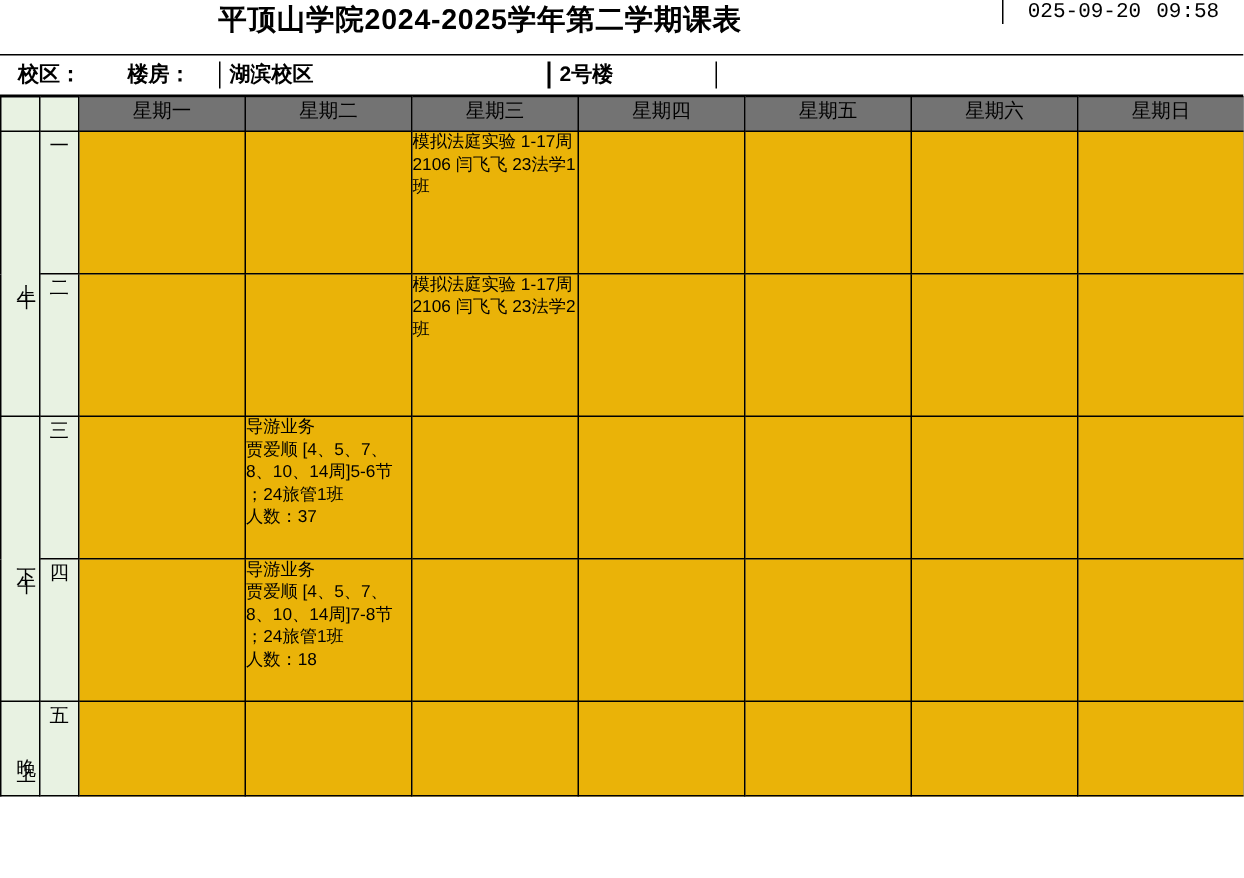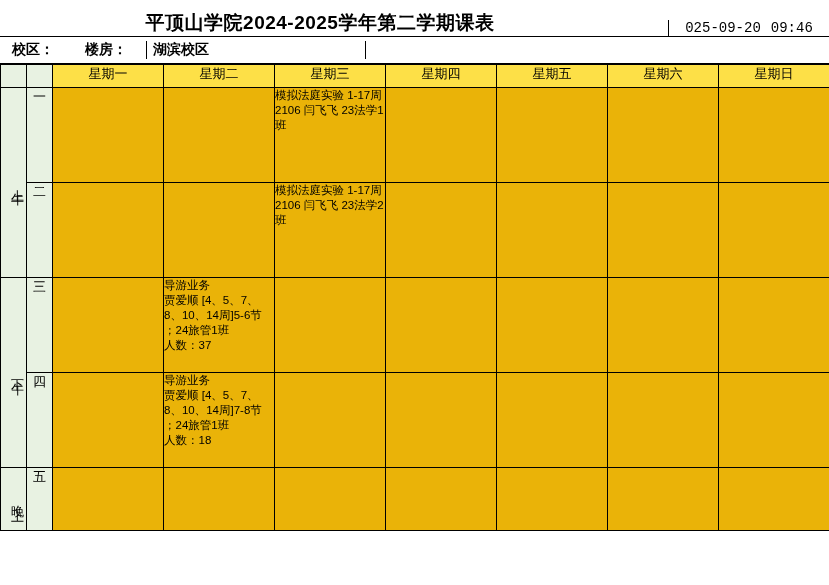--- a/index.html
+++ b/index.html
@@ -23,7 +23,7 @@
   
   .header-row {
     display: flex;
-    align-items: flex-end;
+    align-items: flex-start;
     height: 36px;
     border-bottom: 1px solid #000;
     gap: 28px;

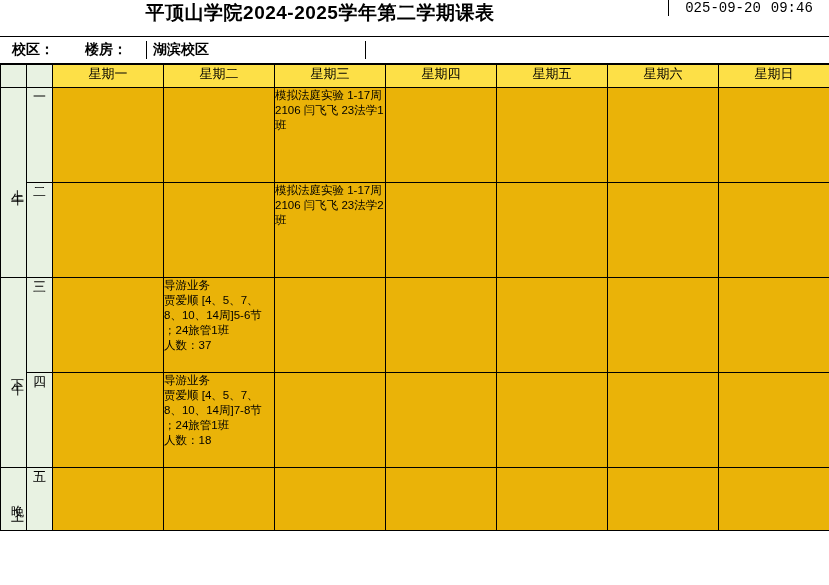--- a/index.html
+++ b/index.html
@@ -155,7 +155,7 @@
     <div class="header-title">平顶山学院2024-2025学年第二学期课表</div>
     <div class="header-datetime">
       <span>025-09-20</span>
-      <span>09:46</span>
+      <span>09:58</span>
     </div>
   </div>
 

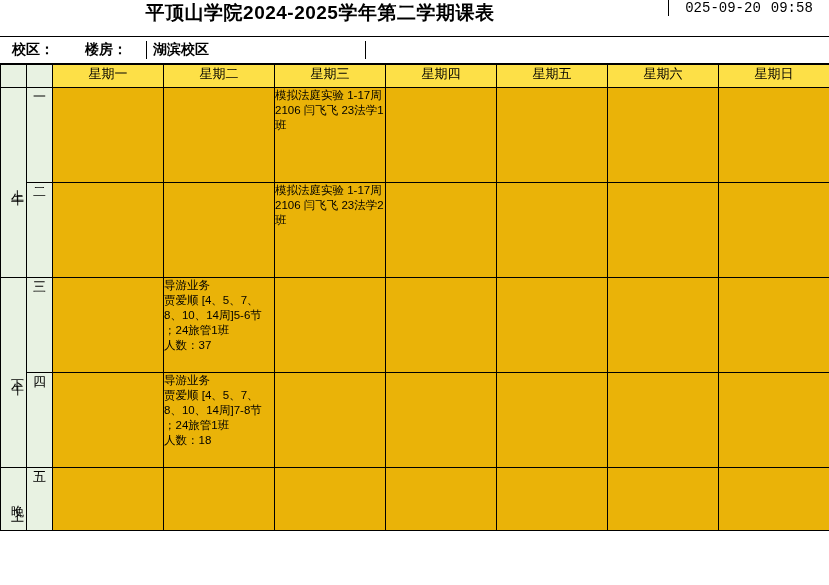--- a/index.html
+++ b/index.html
@@ -163,6 +163,7 @@
     <div class="info-cell info-label lbl-campus">校区：</div>
     <div class="info-cell info-label lbl-build">楼房：</div>
     <div class="info-cell info-value val-campus">湖滨校区</div>
+    <div class="info-cell info-value val-build">2号楼</div>
     <div class="info-cell spacer-cell"></div>
   </div>
 

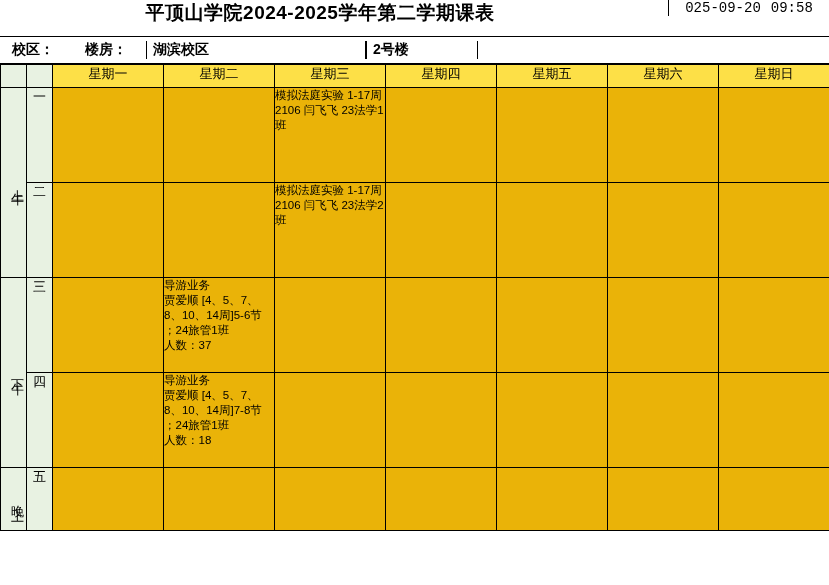--- a/index.html
+++ b/index.html
@@ -107,7 +107,7 @@
     vertical-align: middle;
     font-size: 13px;
     font-weight: normal;
-    background: #fde047;
+    background: #737373;
   }
   .corner-a, .corner-b {
     background: #e8f2e2;

